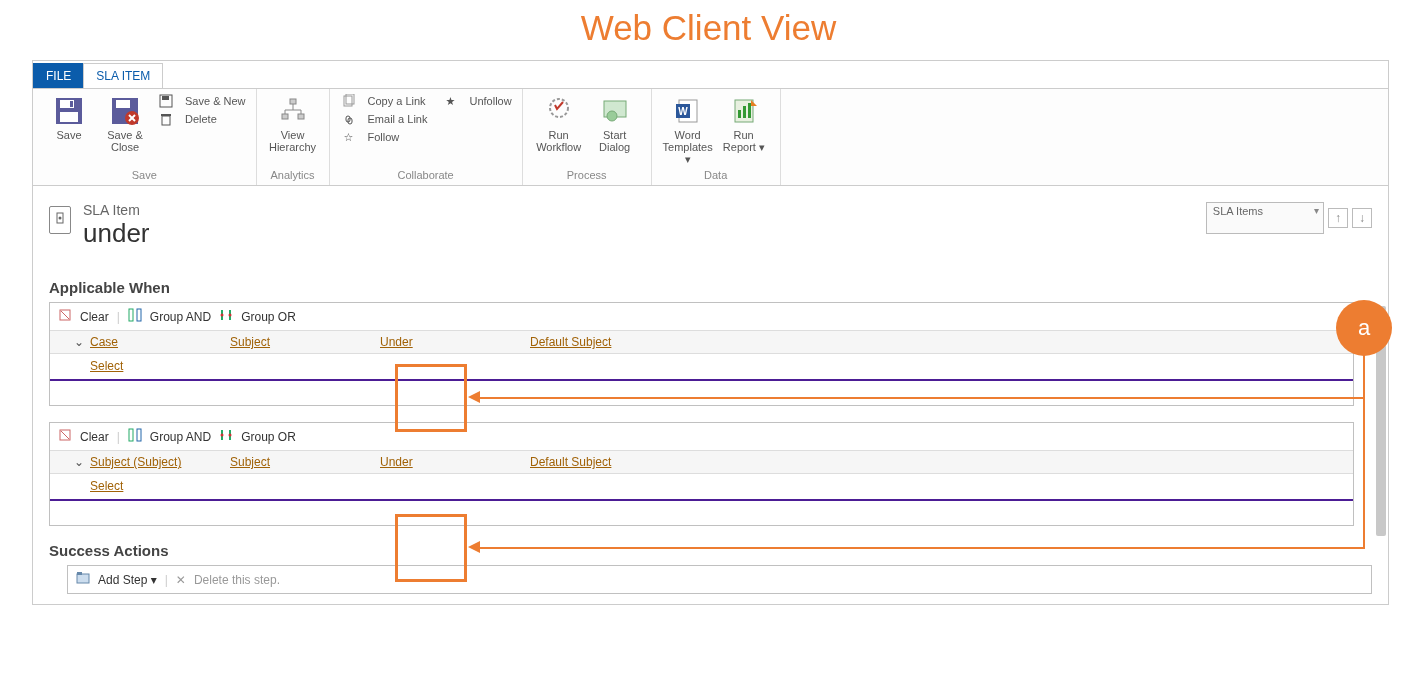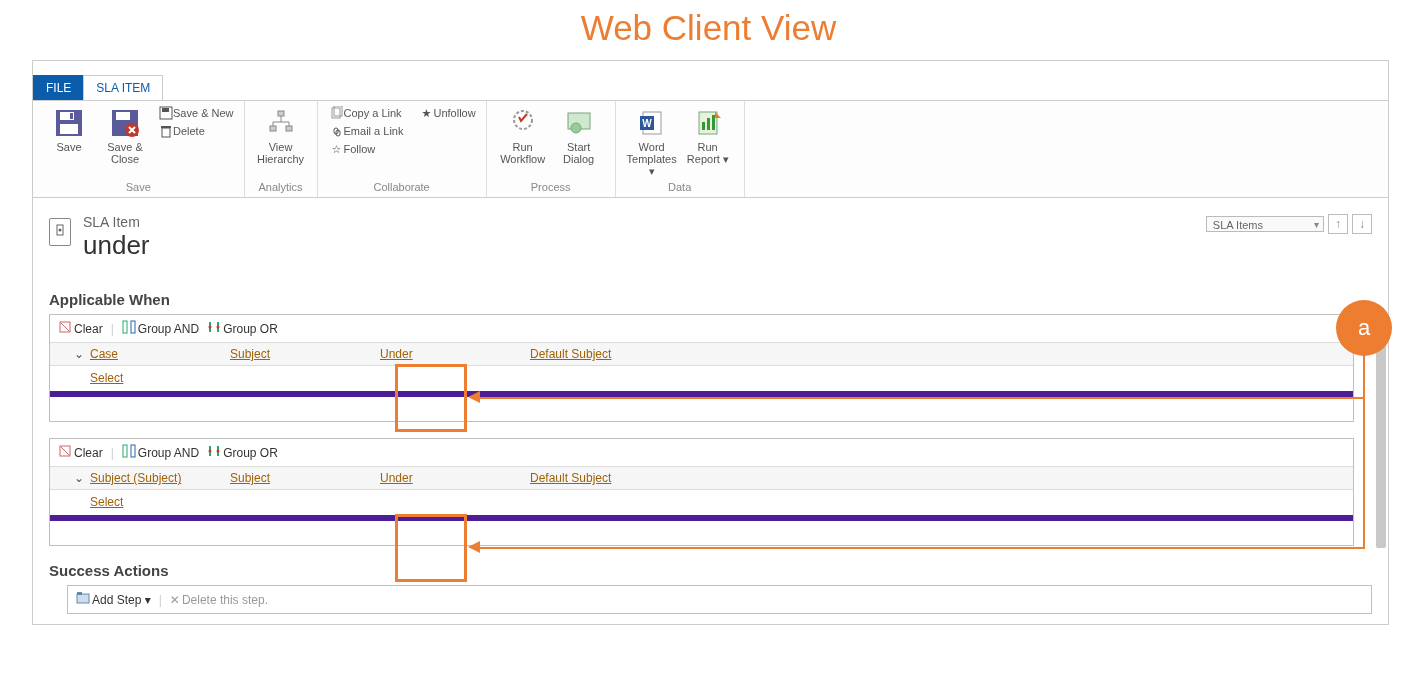--- a/index.html
+++ b/index.html
@@ -7,7 +7,7 @@
 .annot-title { text-align: center; font-size: 35px; color: #ed7d31; padding: 8px 0 12px; font-weight: 400; }
 .window { border: 1px solid #ccc; margin: 0 28px 0 32px; background: #fff; }
 .tabstrip { display: flex; border-bottom: 1px solid #ccc; background: #fff; }
-.tab { padding: 5px 12px; font-size: 12px; border: 1px solid #ccc; border-bottom: none; margin-top: 14px; margin-right: -1px; cursor: pointer; }
+.tab { padding: 5px 12px; font-size: 12px; border: 1px solid #ccc; border-bottom: none; margin-top: 2px; margin-right: -1px; cursor: pointer; }
 .tab-file { background: #0b5cab; color: #fff; border-color: #0b5cab; }
 .tab-sla { color: #0b5cab; background: #fff; }
 .ribbon { display: flex; border-bottom: 1px solid #ccc; background: #fdfdfd; }

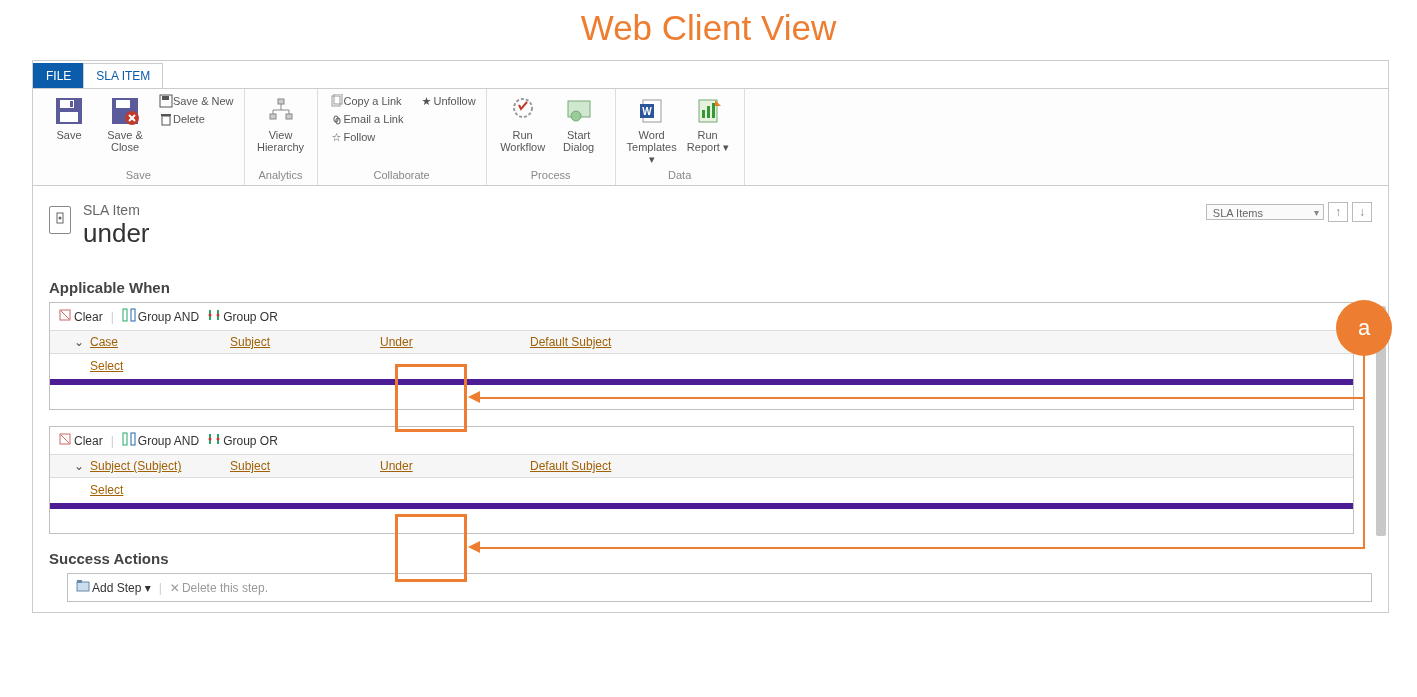--- a/index.html
+++ b/index.html
@@ -17,7 +17,7 @@
 .bigbtn { display: flex; flex-direction: column; align-items: center; width: 56px; padding: 2px 4px; cursor: pointer; font-size: 11px; color: #555; text-align: center; line-height: 1.1; }
 .bigbtn .ic { width: 32px; height: 32px; margin-bottom: 2px; display: flex; align-items: center; justify-content: center; }
 .smallbtns { display: flex; flex-direction: column; justify-content: flex-start; gap: 2px; padding-left: 4px; }
-.smallbtn { display: flex; align-items: center; gap: 0; font-size: 11px; color: #555; cursor: pointer; white-space: nowrap; padding: 1px 2px; }
+.smallbtn { display: flex; align-items: center; gap: 12px; font-size: 11px; color: #555; cursor: pointer; white-space: nowrap; padding: 1px 2px; }
 .smallbtn .ic-s { width: 14px; height: 14px; display: inline-flex; align-items: center; justify-content: center; }
 .form-area { padding: 16px 16px 0 16px; position: relative; }
 .form-header { display: flex; align-items: flex-start; justify-content: space-between; margin-bottom: 30px; }

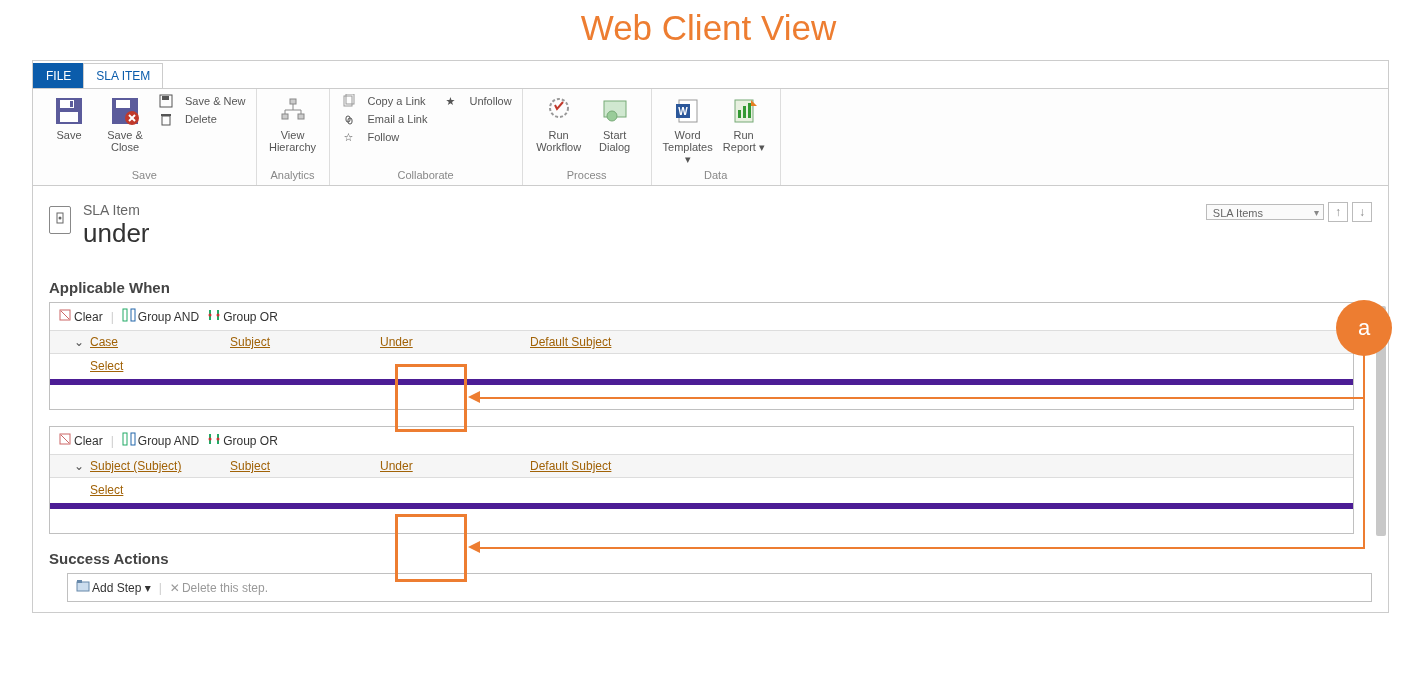--- a/index.html
+++ b/index.html
@@ -26,7 +26,7 @@
 .entity-text .etype { font-size: 14px; color: #666; }
 .entity-text .ename { font-size: 26px; color: #333; font-weight: 400; }
 .nav-picker { display: flex; align-items: center; gap: 4px; }
-.nav-select { border: 1px solid #bbb; background: #fafafa; font-size: 11px; color: #666; padding: 2px 60px 2px 6px; height: 16px; position: relative; }
+.nav-select { border: 1px solid #bbb; background: #fafafa; font-size: 11px; color: #666; padding: 2px 60px 2px 6px; height: 32px; position: relative; }
 .nav-select::after { content: "▾"; position: absolute; right: 4px; top: 2px; color: #888; font-size: 10px; }
 .nav-arrow { border: 1px solid #bbb; width: 20px; height: 20px; display: flex; align-items: center; justify-content: center; color: #888; font-size: 12px; cursor: pointer; }
 .section { margin-bottom: 16px; margin-right: 18px; }

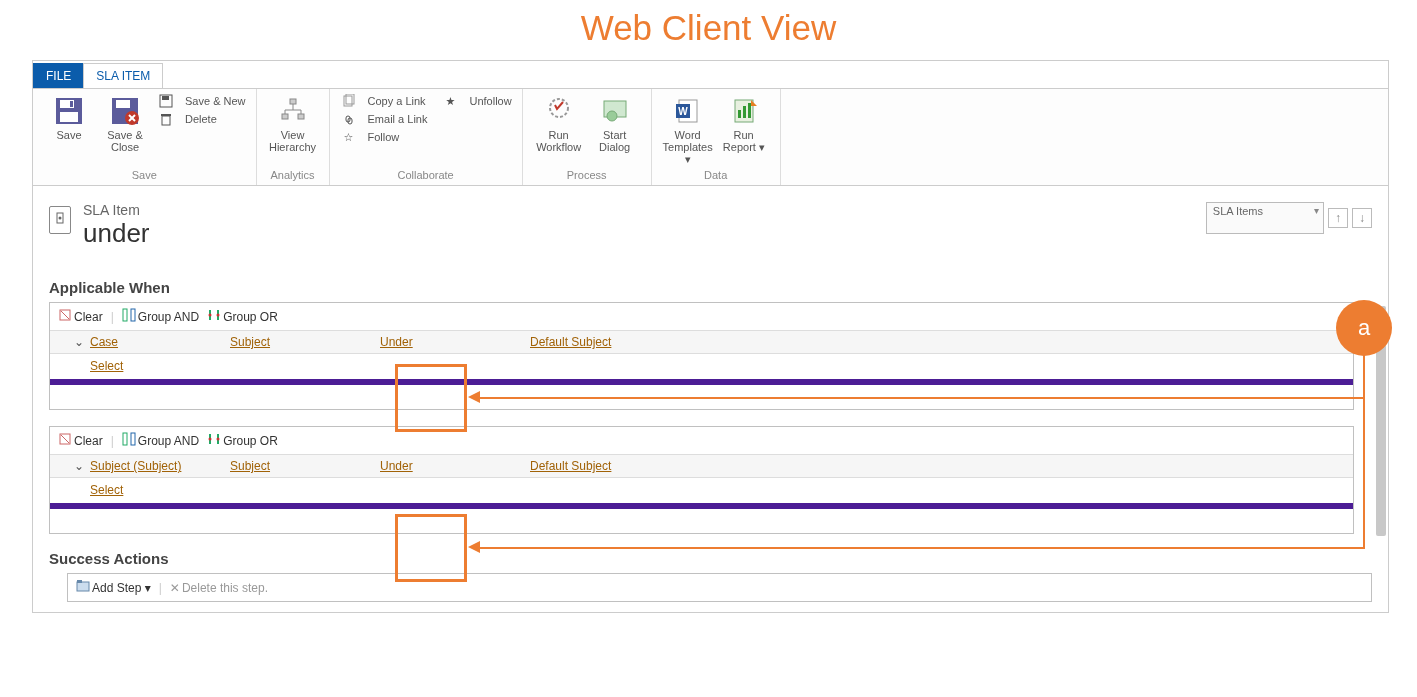--- a/index.html
+++ b/index.html
@@ -33,7 +33,7 @@
 .section-title { font-size: 15px; font-weight: 600; color: #444; margin-bottom: 6px; }
 .cond-box { border: 1px solid #c0c0c0; background: #fff; }
 .cond-toolbar { display: flex; align-items: center; gap: 8px; padding: 5px 8px; font-size: 12px; }
-.tbtn { display: flex; align-items: center; gap: 2px; color: #333; cursor: pointer; }
+.tbtn { display: flex; align-items: center; gap: 8px; color: #333; cursor: pointer; }
 .tsep { color: #ccc; }
 .cond-row { display: flex; align-items: center; background: #f6f6f6; border-top: 1px solid #ddd; border-bottom: 1px solid #ddd; padding: 4px 8px 4px 24px; font-size: 12px; }
 .cond-row .chev { width: 16px; color: #555; cursor: pointer; }

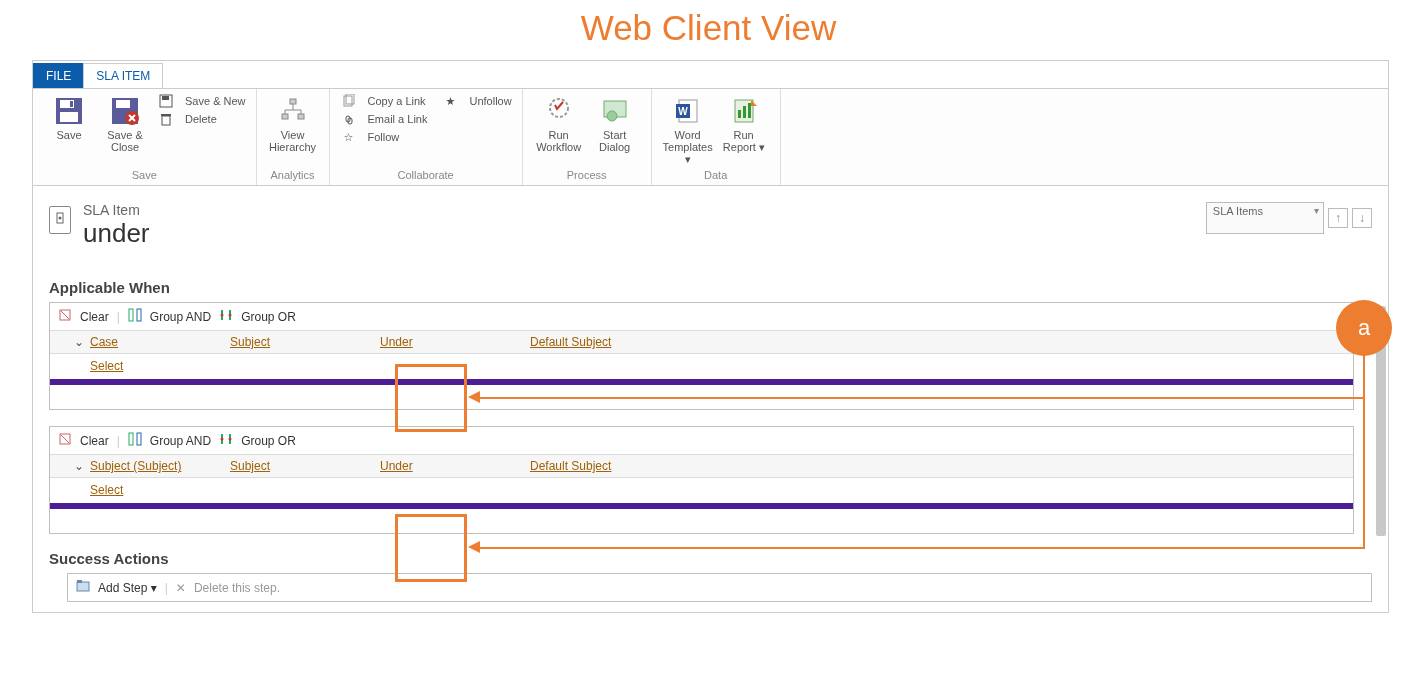--- a/index.html
+++ b/index.html
@@ -42,7 +42,7 @@
 .col-attr { width: 150px; }
 .col-op { width: 150px; }
 .col-val { }
-.cond-sub { padding: 5px 8px 6px 40px; font-size: 12px; border-bottom: 6px solid #4c1d95; }
+.cond-sub { padding: 5px 8px 6px 40px; font-size: 12px; border-bottom: 2px solid #4c1d95; }
 .cond-pad { height: 24px; }
 .actions-bar { border: 1px solid #c0c0c0; padding: 5px 8px; display: flex; align-items: center; gap: 8px; font-size: 12px; margin-left: 18px; margin-bottom: 10px; }
 .scrollbar-v { position: absolute; right: 0; top: 0; bottom: 0; width: 16px; }

